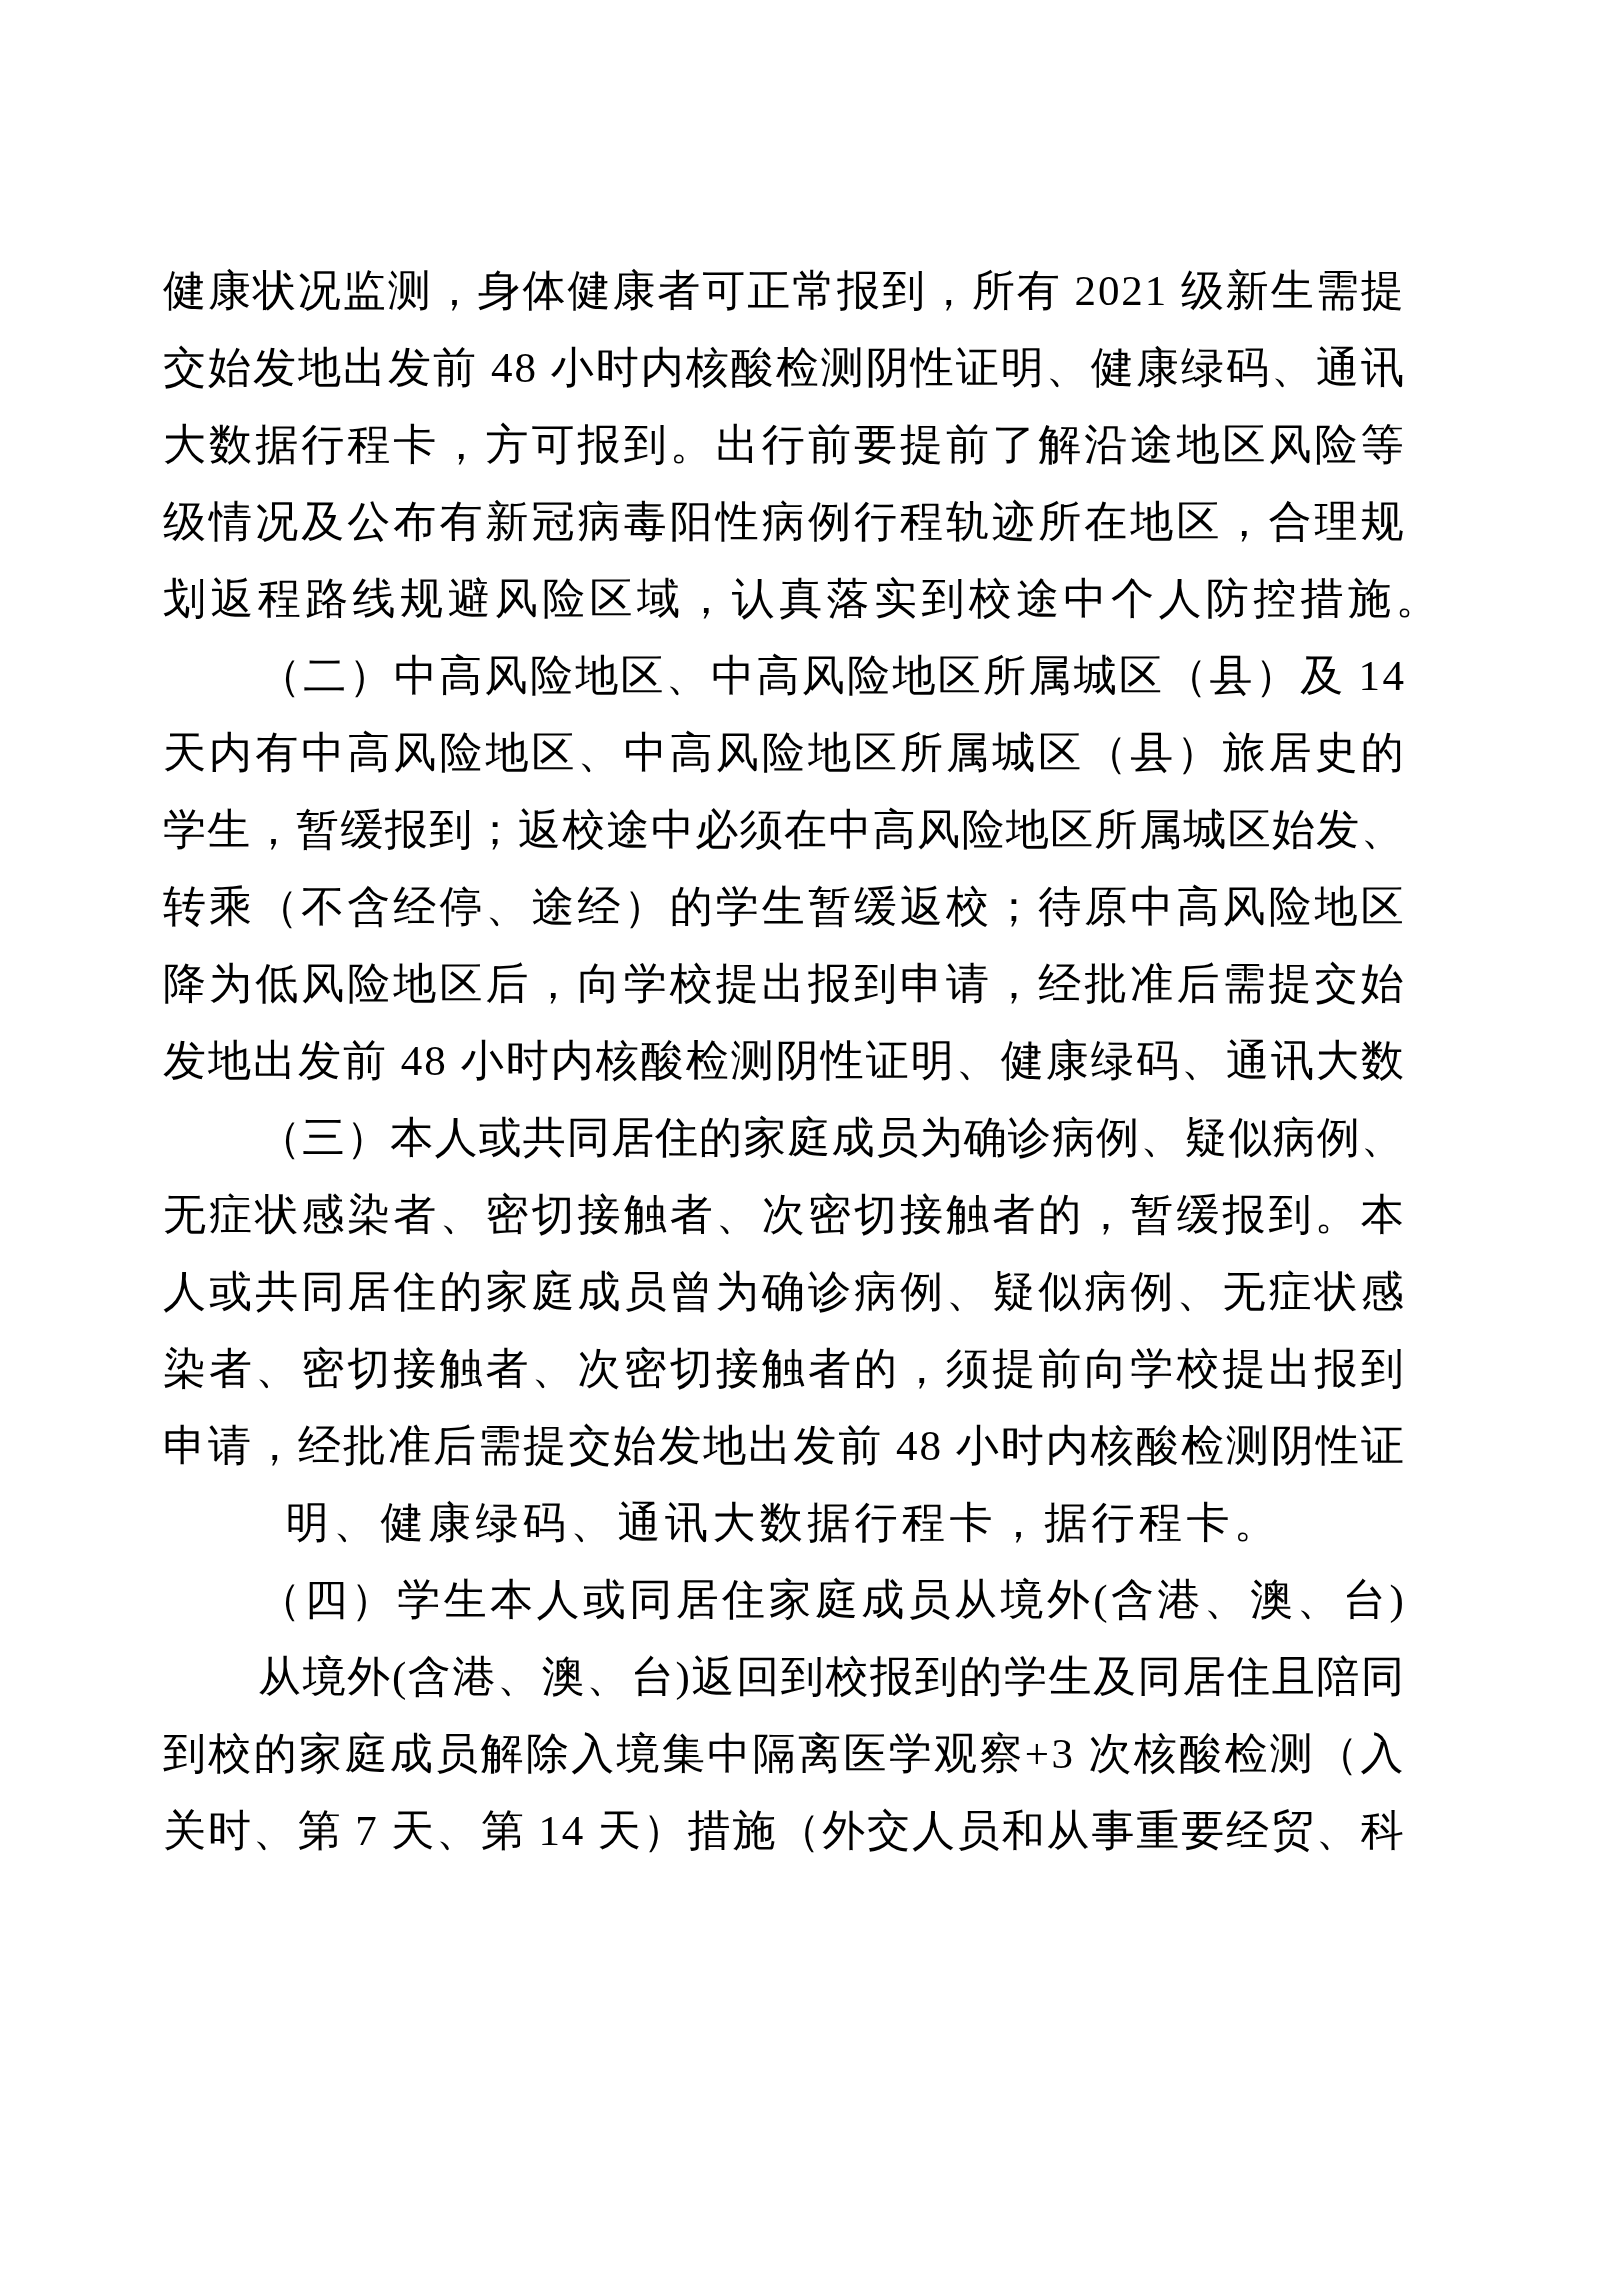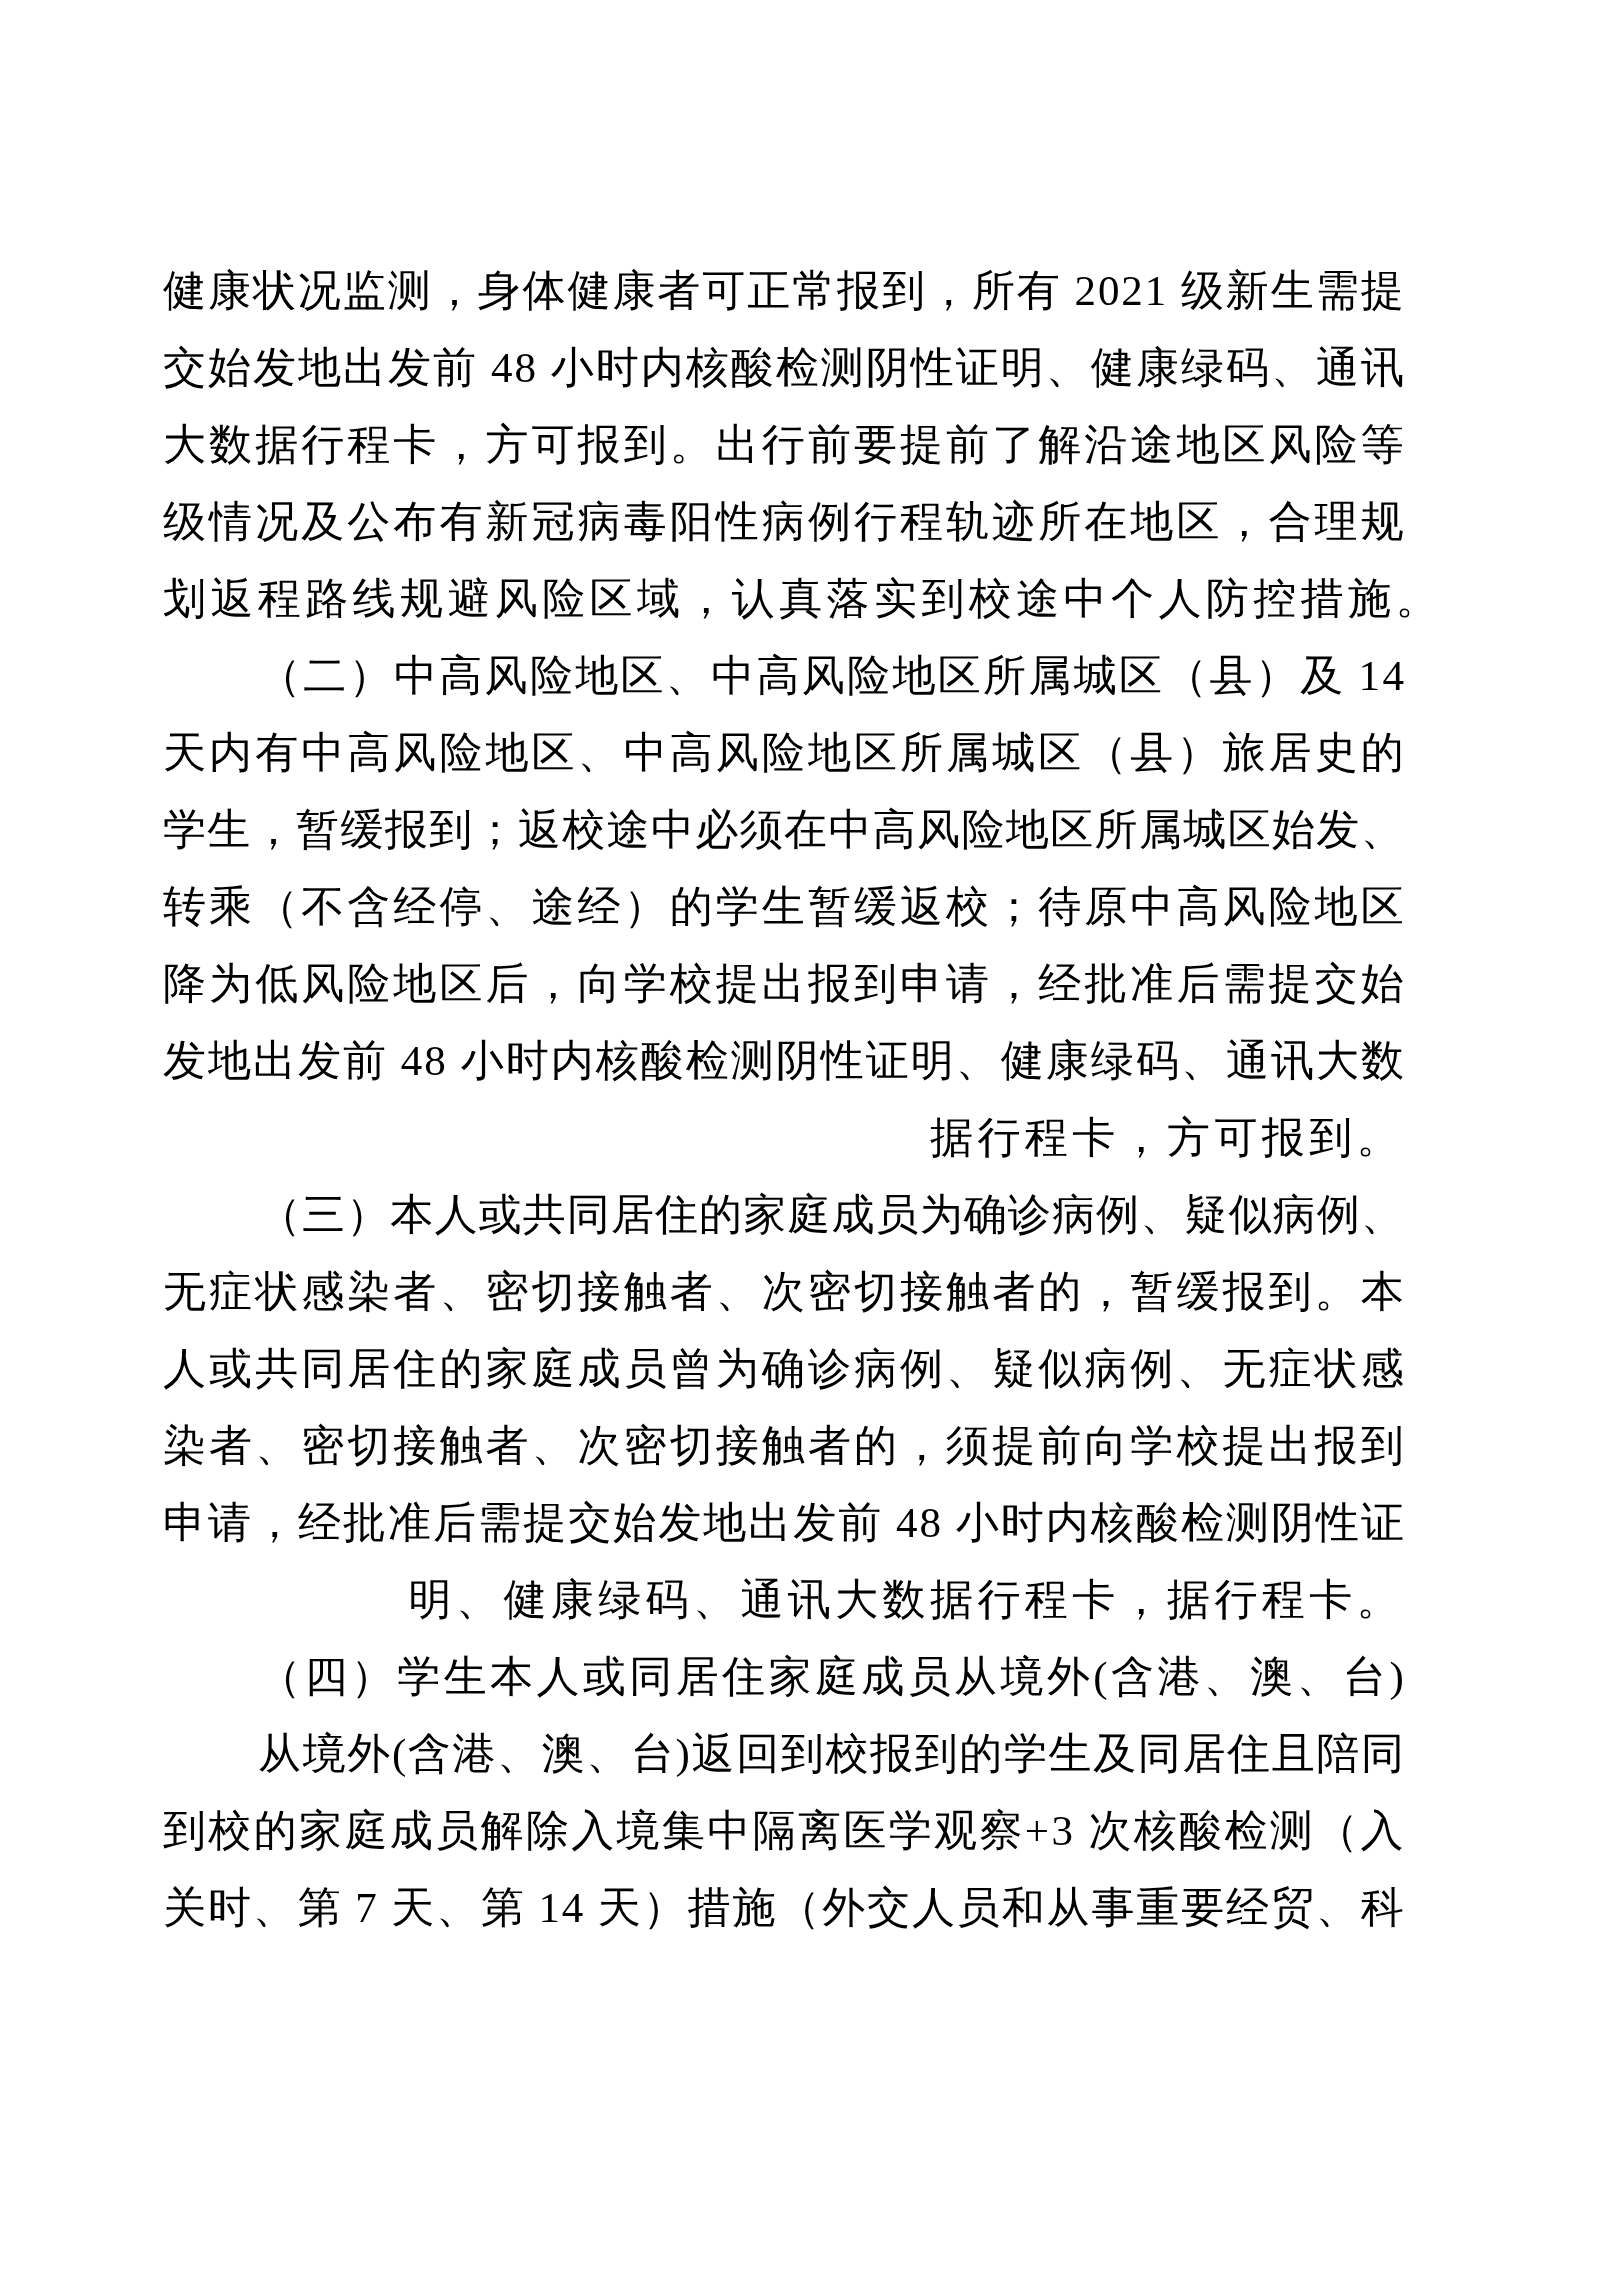--- a/index.html
+++ b/index.html
@@ -34,7 +34,7 @@
   .line.i{padding-left:95px;}
   
   .line.l{
-    text-align:right;
+    text-align:center;
     letter-spacing:4.4px;
     white-space:nowrap;
   }

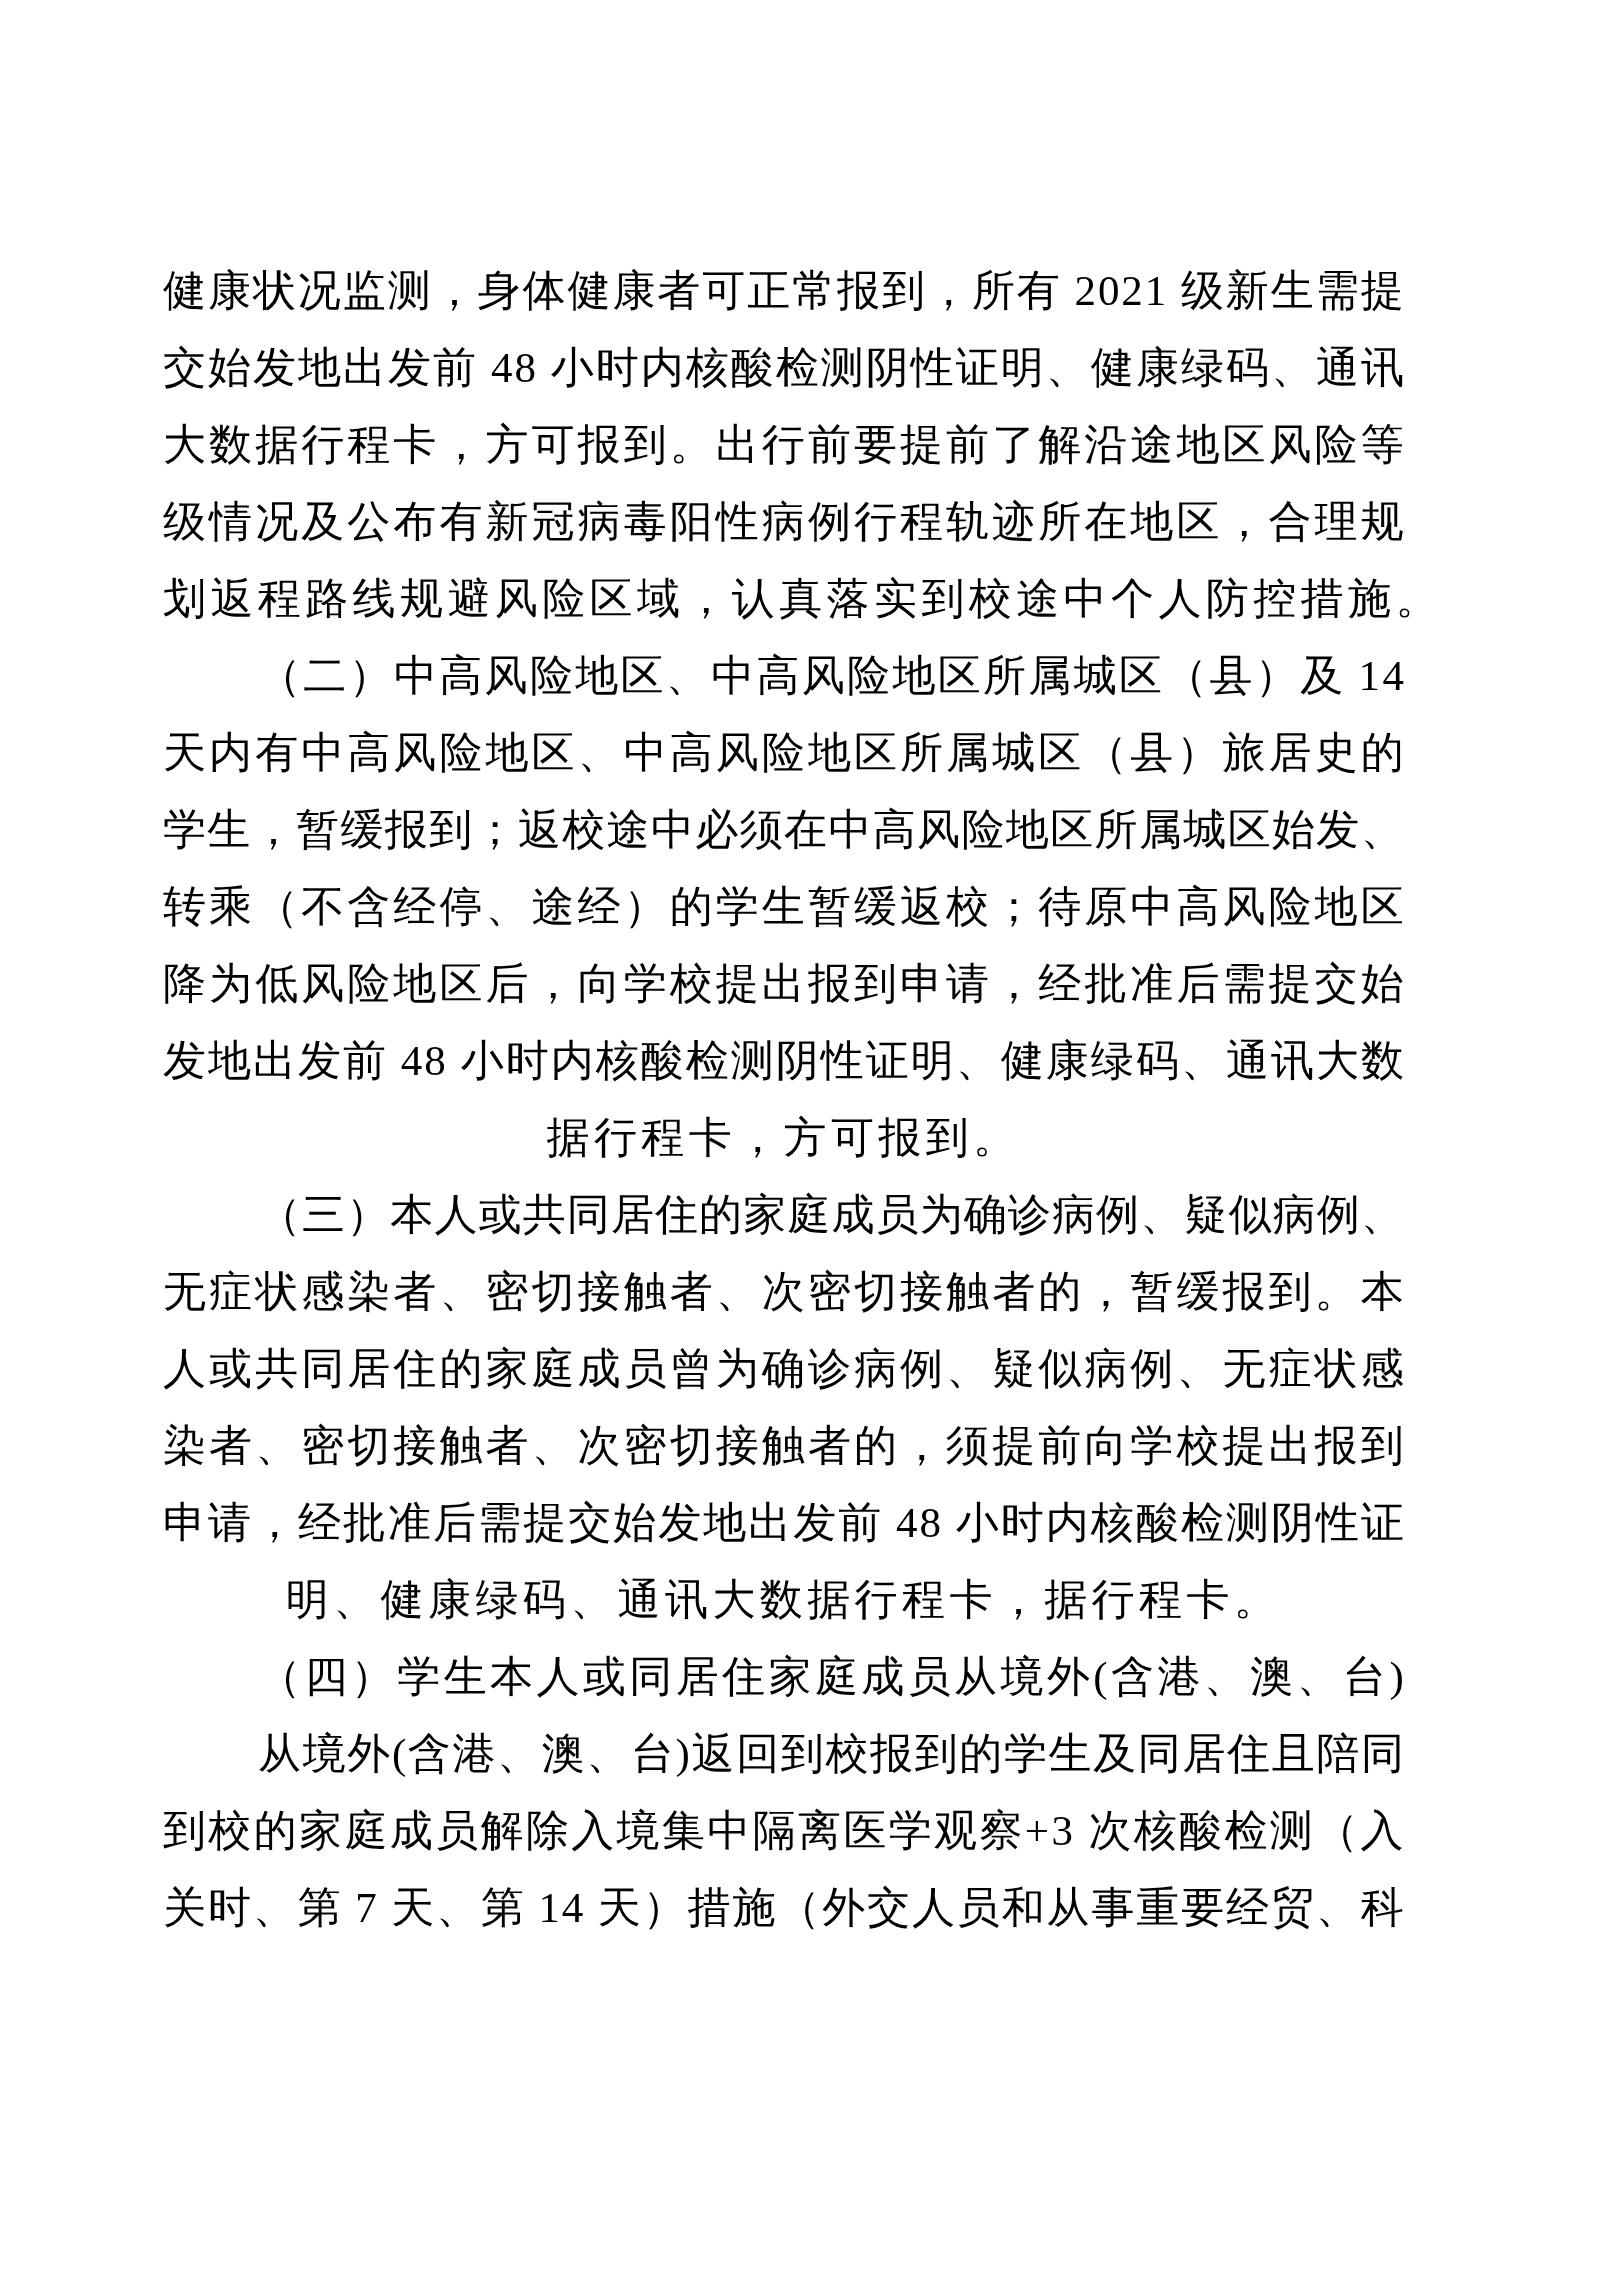--- a/index.html
+++ b/index.html
@@ -346,7 +346,6 @@
         <span>大</span>
         <span>数</span>
       </div>
-    <div class="line l">据行程卡，方可报到。</div>
     <div class="line j i">
         <span>（</span>
         <span>三</span>

